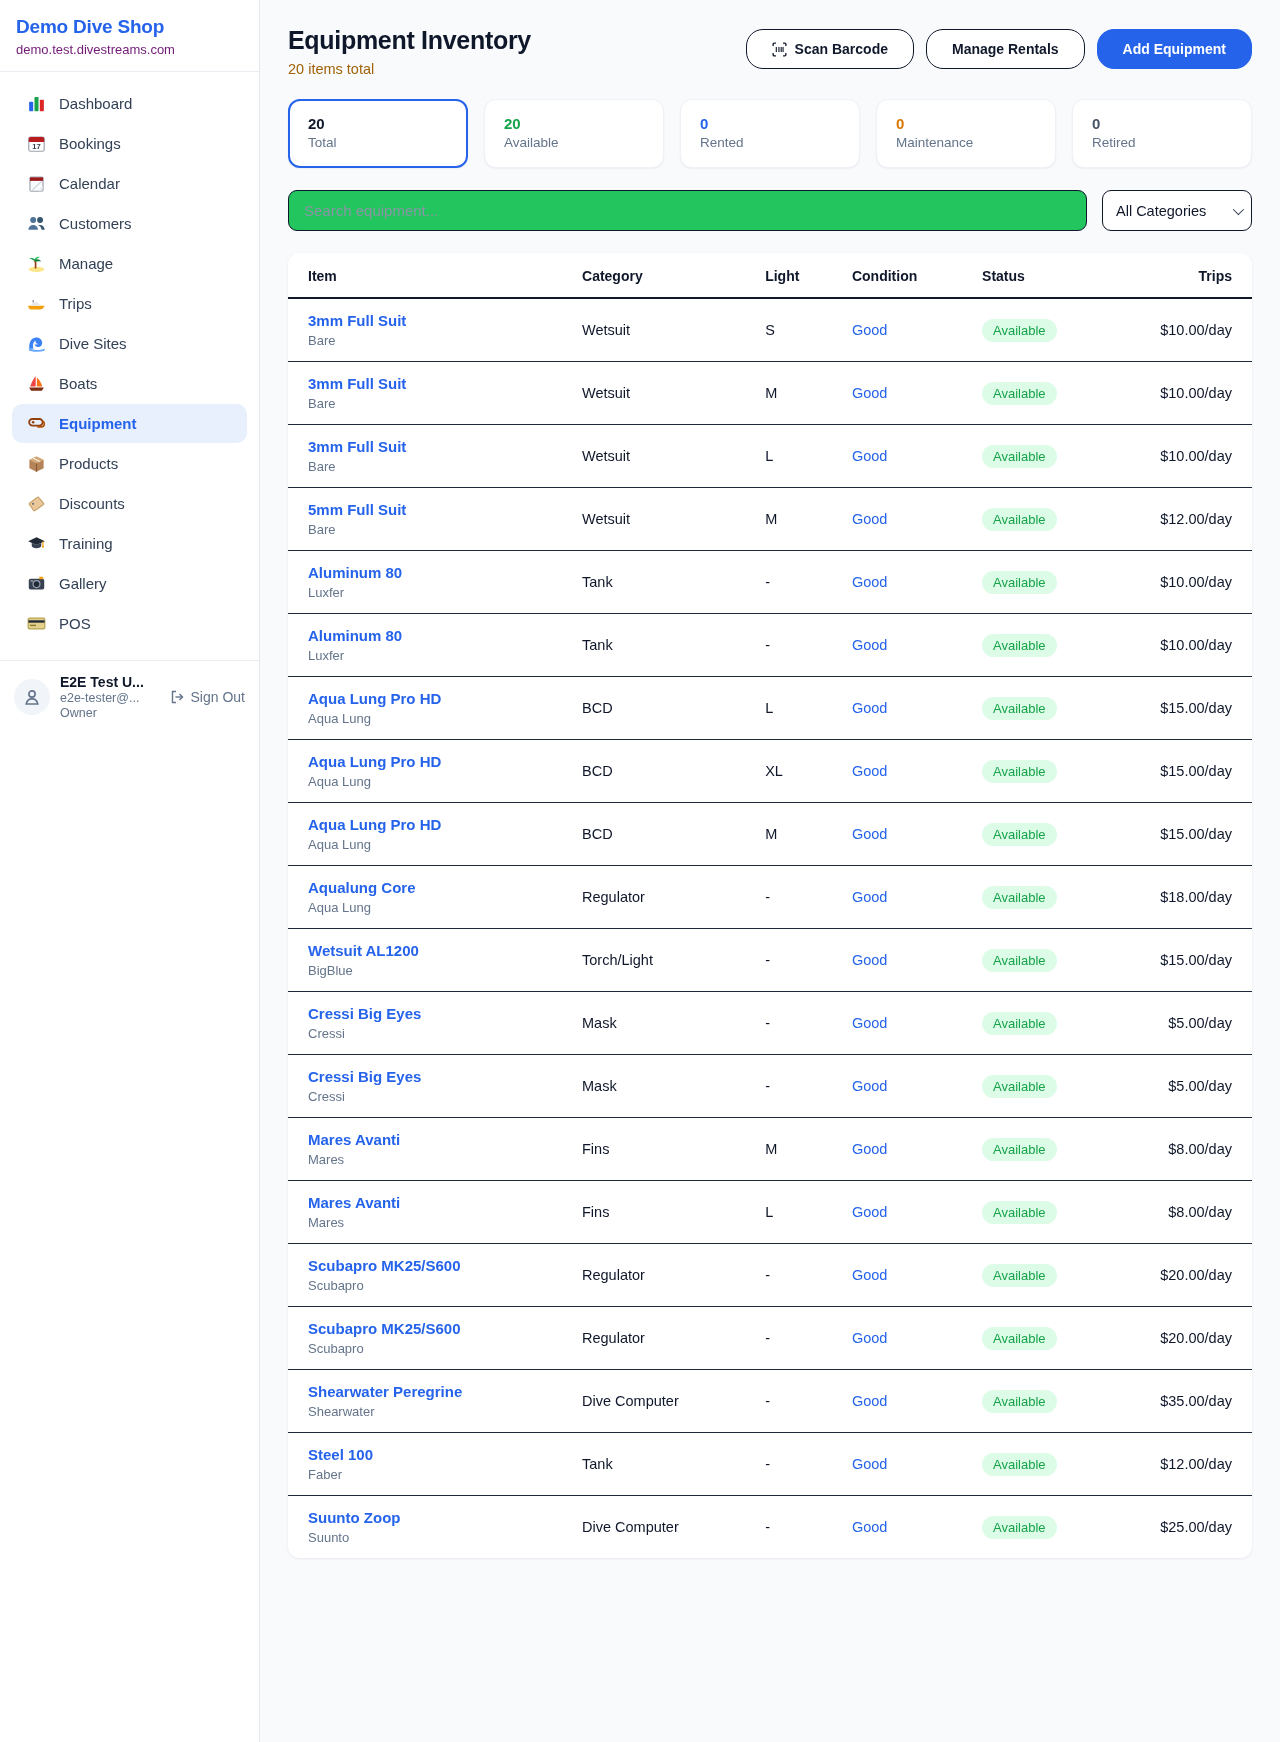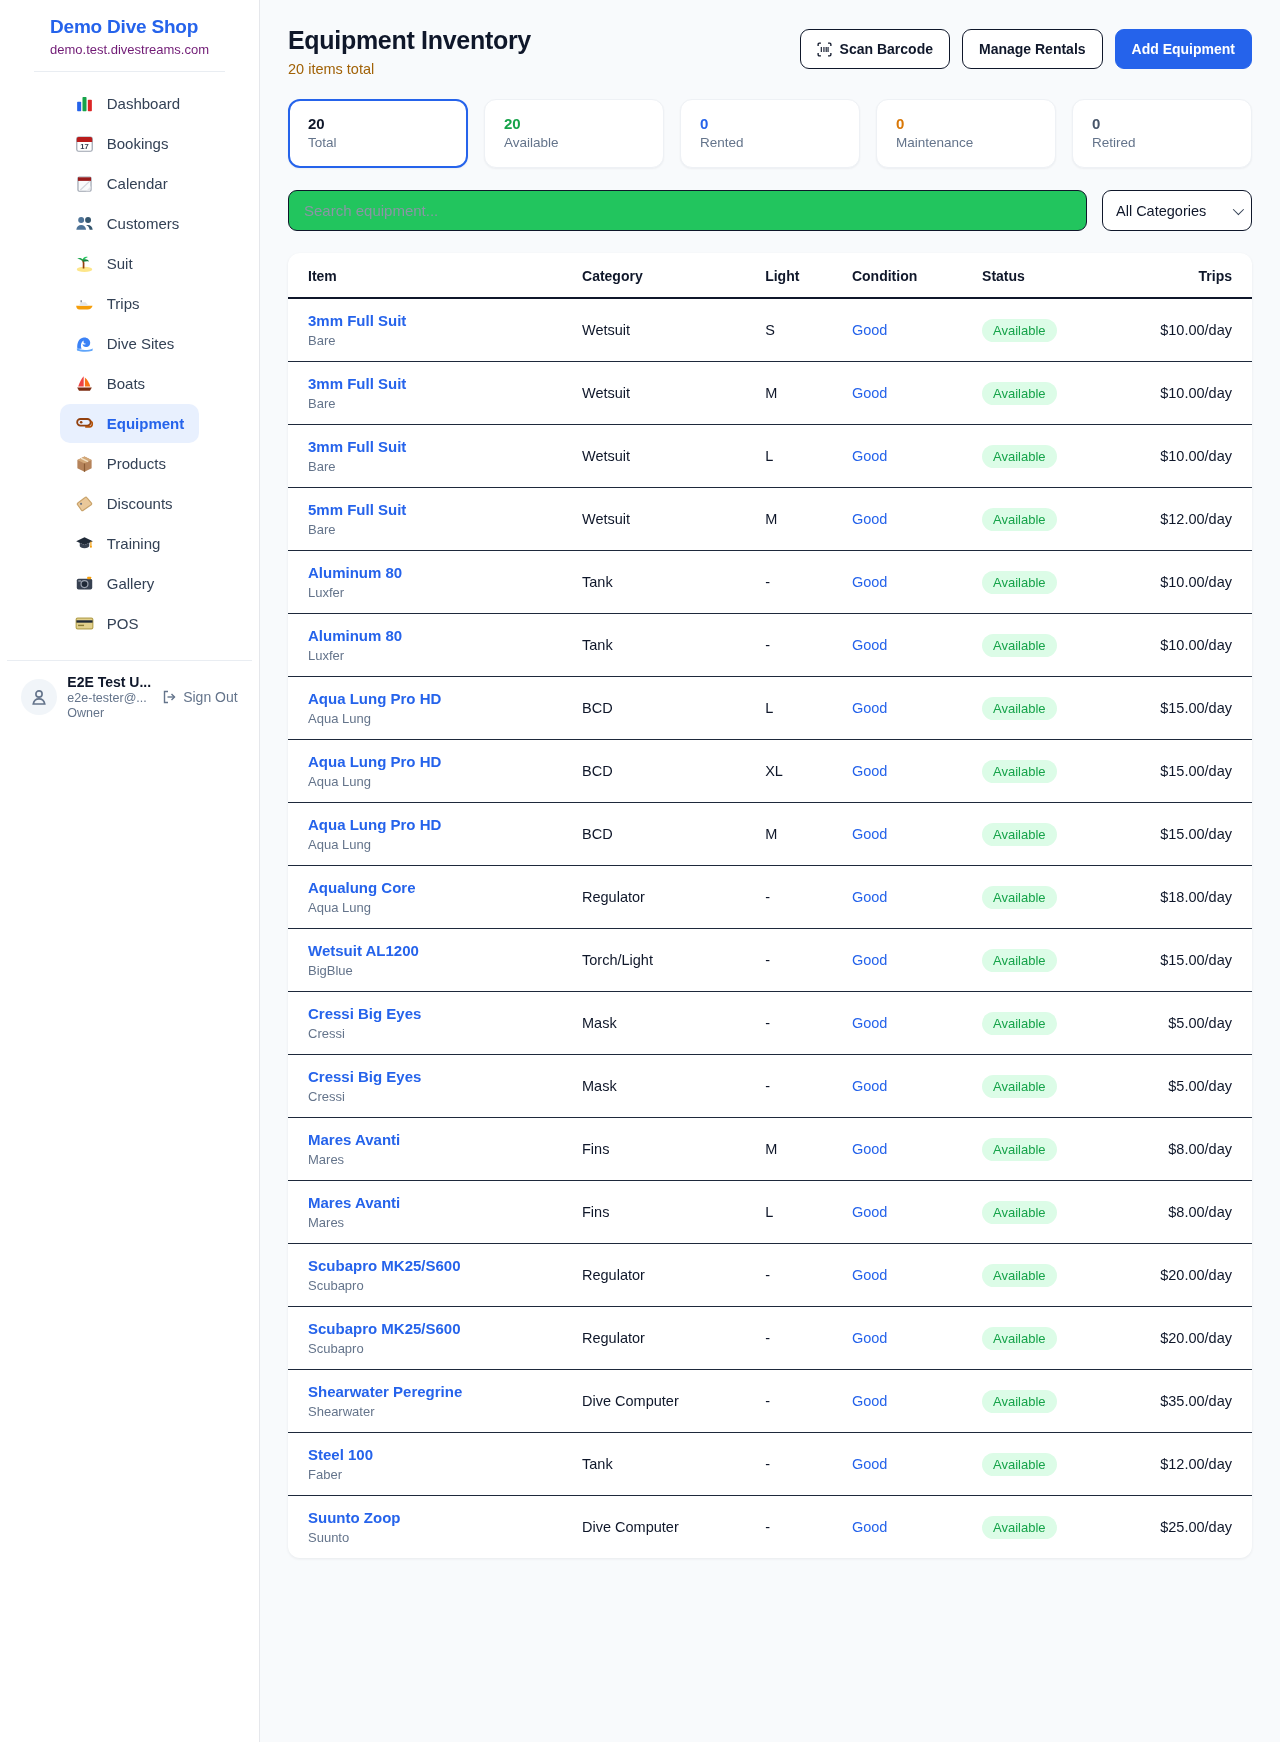--- a/index.html
+++ b/index.html
@@ -8,7 +8,7 @@
   .app { display:flex; width:100%; height:100%; }
 
   
-  .sidebar { width:260px; background:#ffffff; border-right:1px solid #e5e7eb; display:flex; flex-direction:column; flex-shrink:0;align-items:center; }
+  .sidebar { width:260px; background:#ffffff; border-right:1px solid #e5e7eb; display:flex; flex-direction:column; flex-shrink:0; }
   .brand { padding:16px 16px 14px; border-bottom:1px solid #e9edf2; }
   .brand-title { color:#2563eb; font-size:19px; font-weight:800; letter-spacing:-.2px; }
   .brand-domain { color:#701a75; font-size:13px; margin-top:4px; }

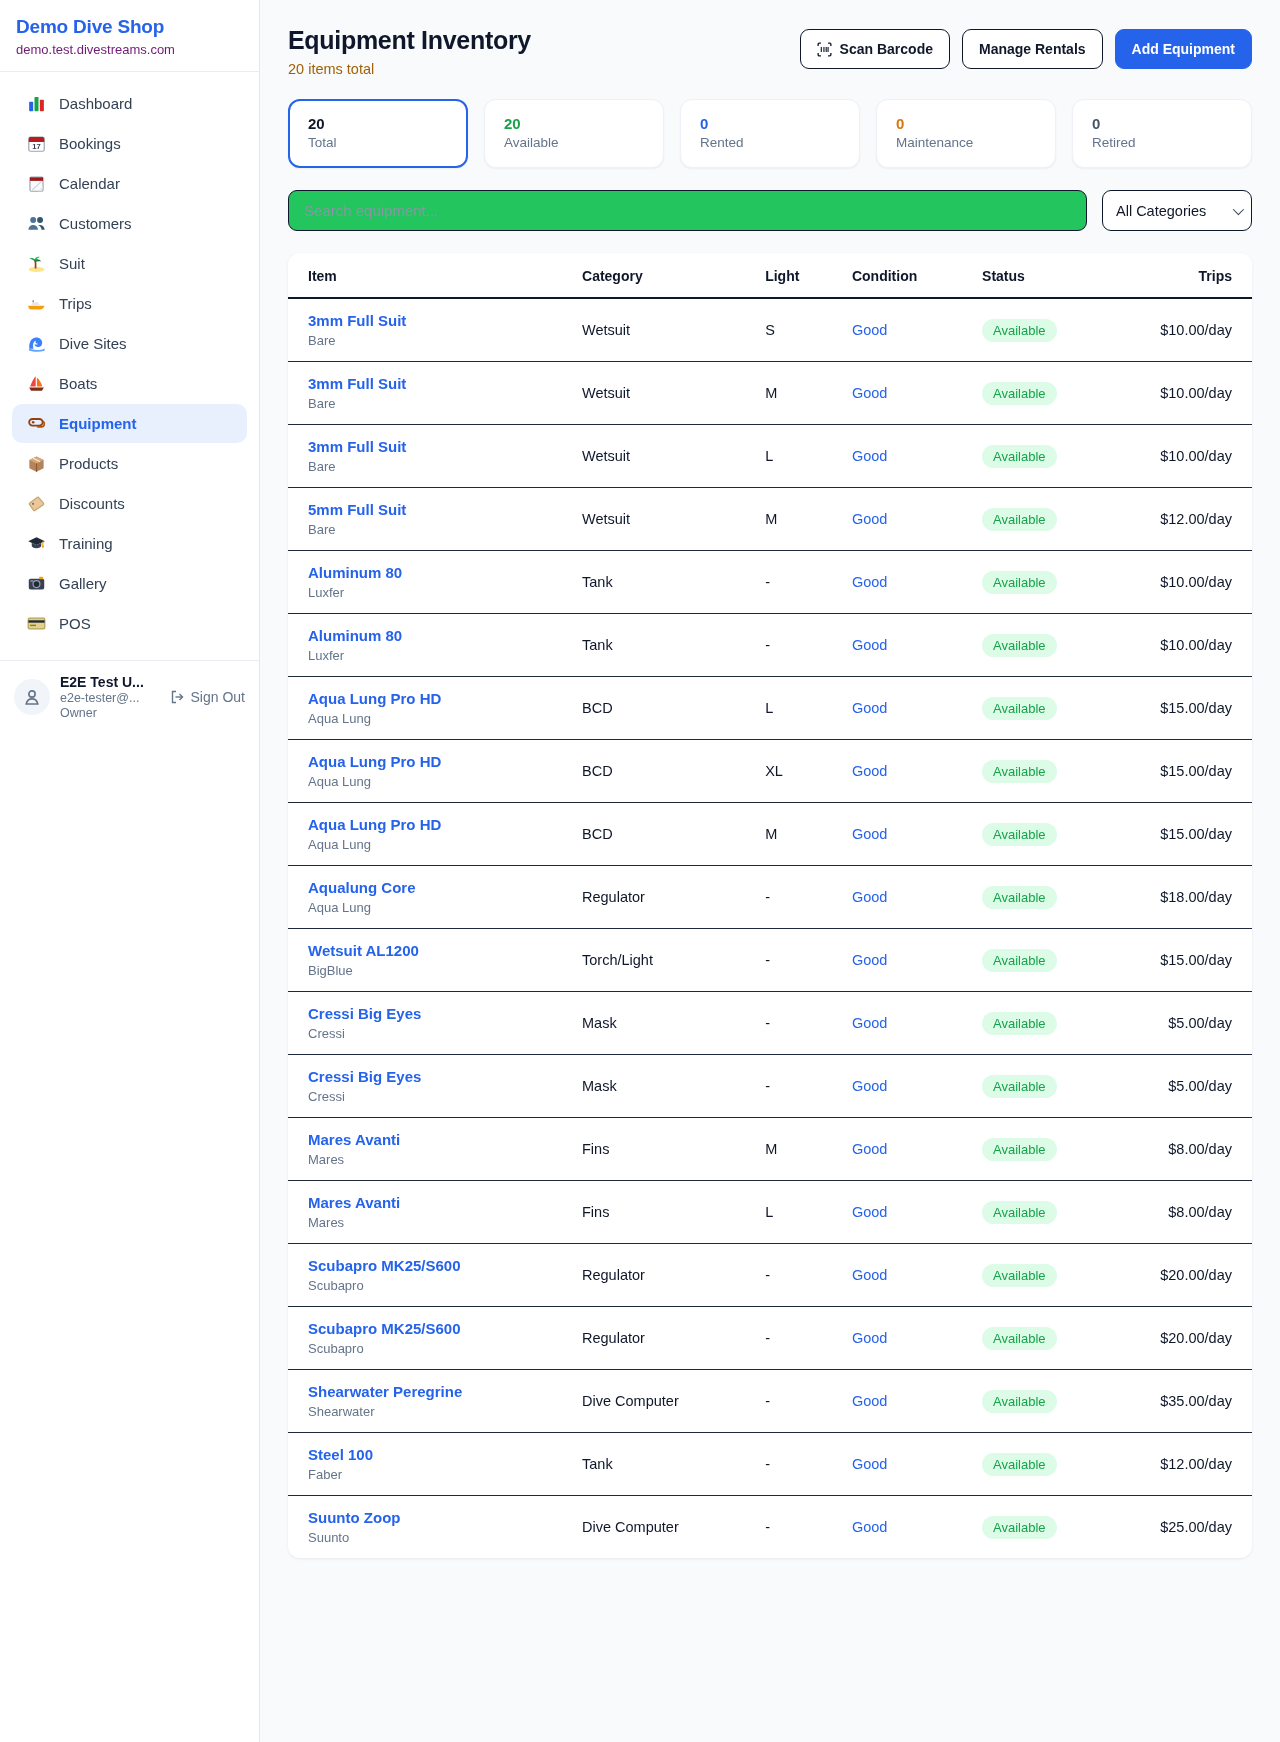--- a/index.html
+++ b/index.html
@@ -34,7 +34,7 @@
   .page-title { font-size:25px; font-weight:800; letter-spacing:-.3px; color:#0f172a; }
   .page-sub { font-size:14.5px; color:#a16207; margin-top:6px; }
   .head-actions { display:flex; gap:12px; margin-top:3px; }
-  .btn { height:40px; display:inline-flex; align-items:center; gap:8px; padding:0 16px; border-radius:9px; font-size:14px; font-weight:600; cursor:pointer; border:1px solid #0f172a; background:#fff; color:#0f172a; }
+  .btn { height:40px; display:inline-flex; align-items:center; gap:8px; padding:0 25px; border-radius:17px; font-size:14px; font-weight:600; cursor:pointer; border:1px solid #0f172a; background:#fff; color:#0f172a; }
   .btn svg { width:15px; height:15px; }
   .btn.primary { background:#2563eb; border-color:#2563eb; color:#fff; }
 

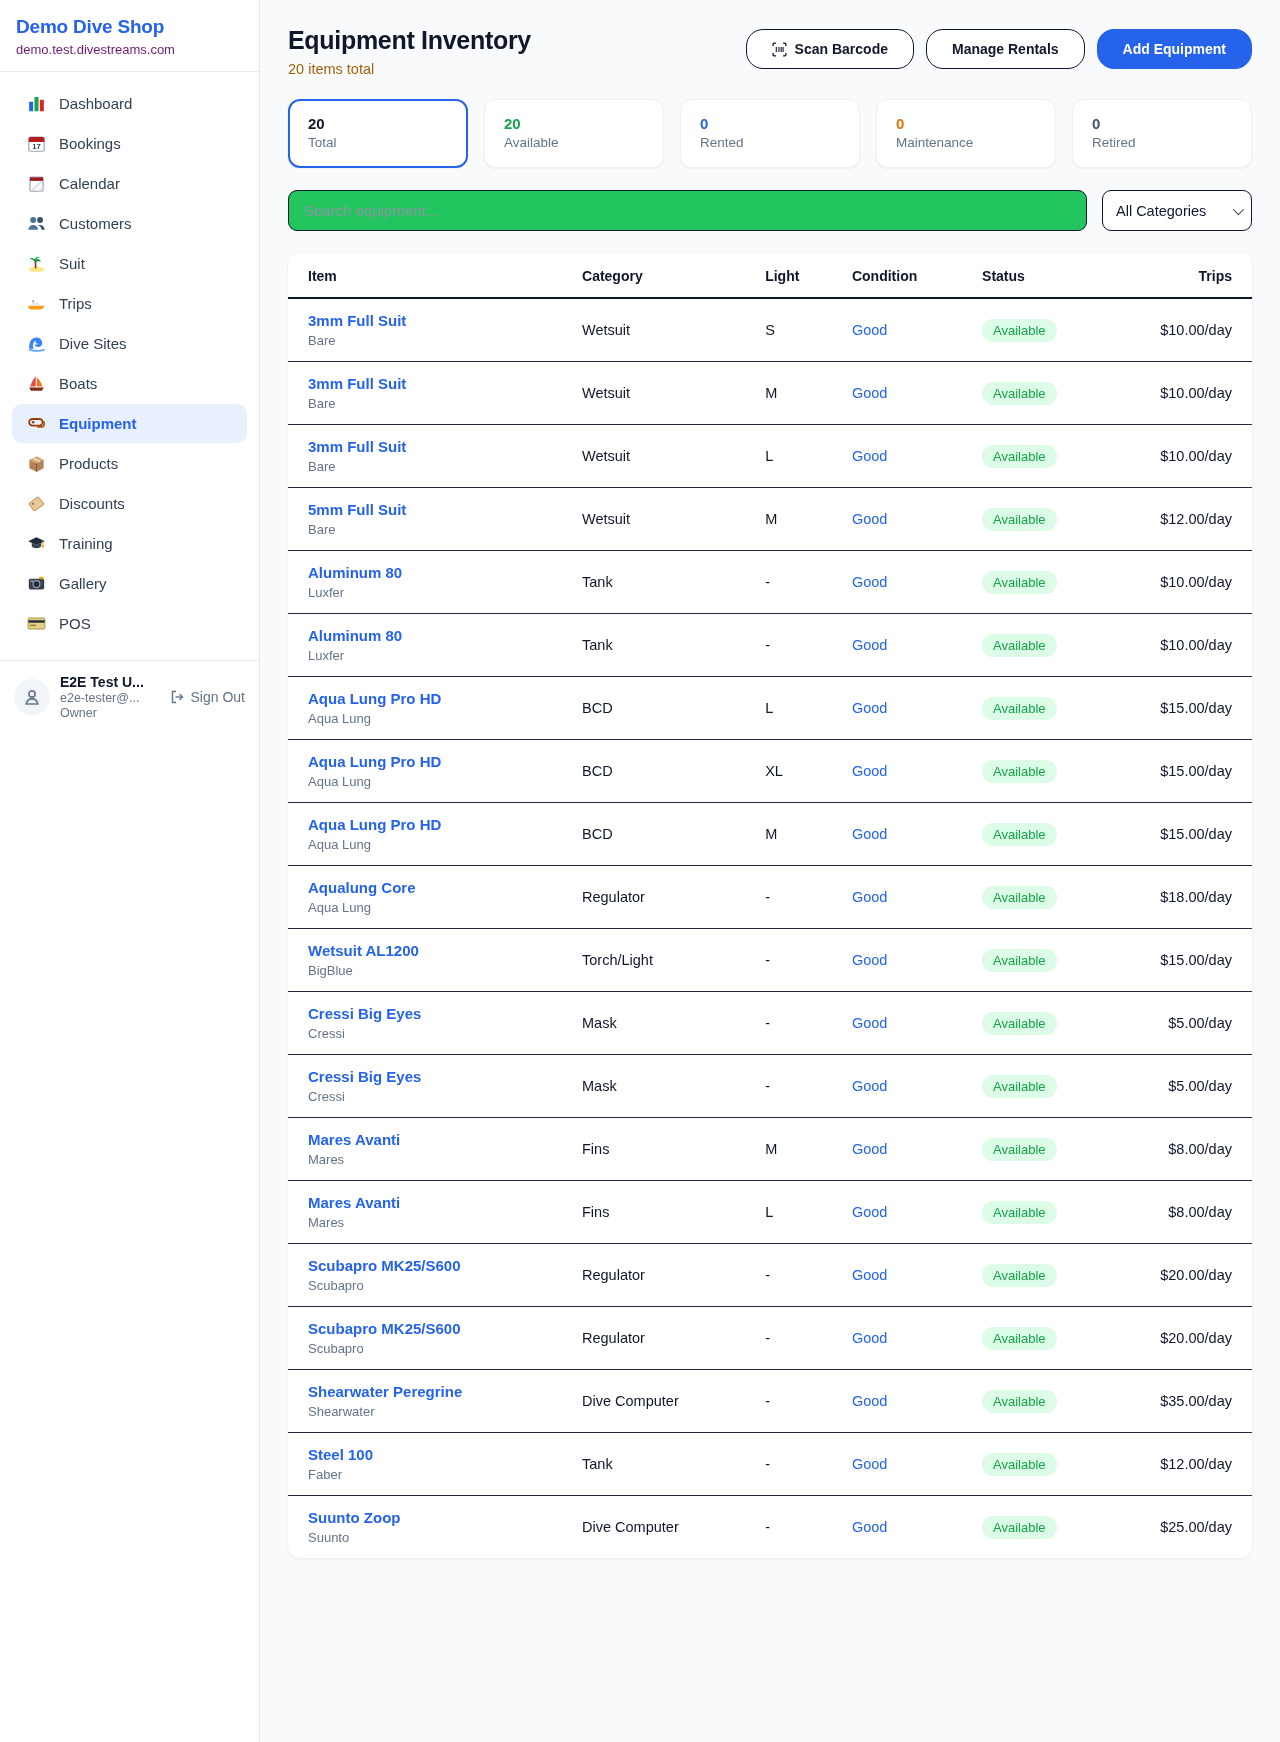--- a/index.html
+++ b/index.html
@@ -133,7 +133,7 @@
               <path d="M6.8 4.8c2.1-.9 4.1-.2 5.1 1.5-1.9-.4-3.5-.2-5 .5z" fill="#15803d"></path>
             </svg>
           </span>
-    <span class="nlabel">Suit</span>
+    <span class="nlabel">Manage</span>
   </div>
 
   <div class="nav-item">

